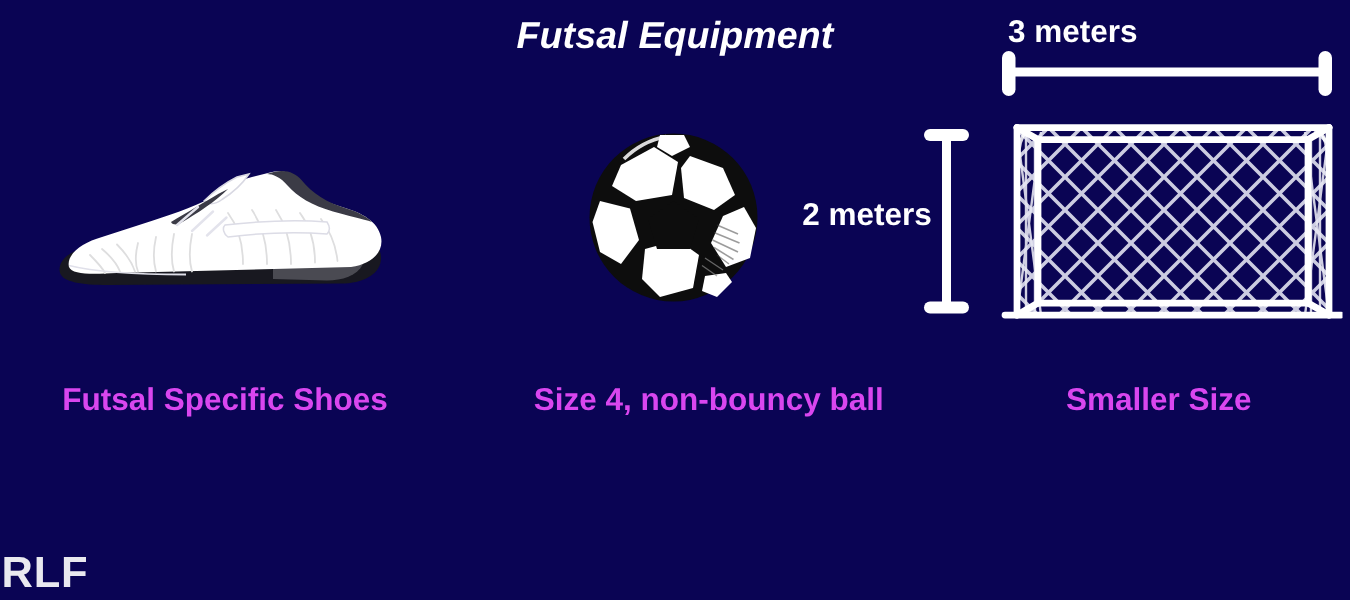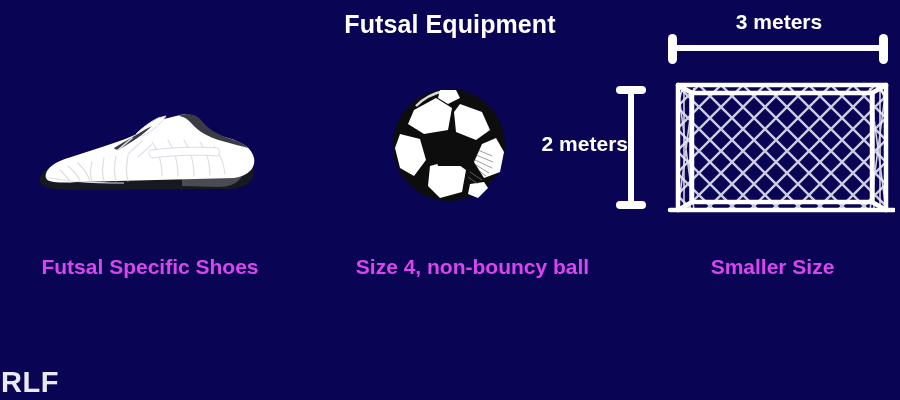--- a/index.html
+++ b/index.html
@@ -33,6 +33,7 @@
     font-weight: bold;
     letter-spacing: 0.1px;
     line-height: 30px;
+    font-style: italic;
   }
 
   

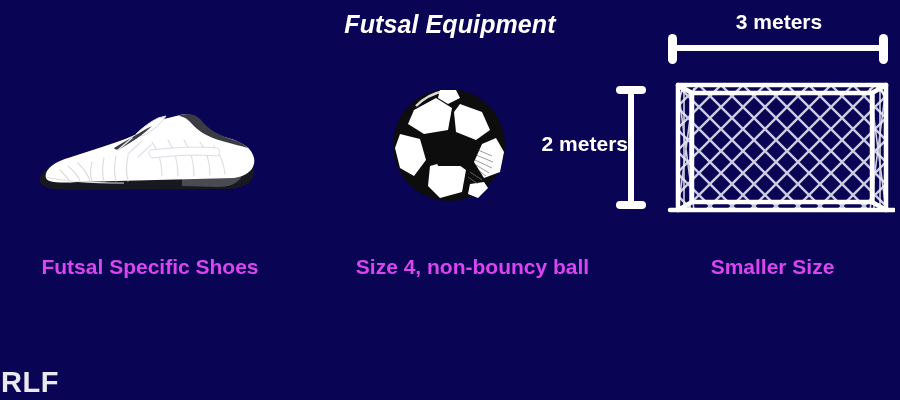--- a/index.html
+++ b/index.html
@@ -73,7 +73,7 @@
     left: 672px;
     top: 9px;
     width: 214px;
-    text-align: center;
+    text-align: left;
     color: #ffffff;
     font-size: 21px;
     font-weight: bold;

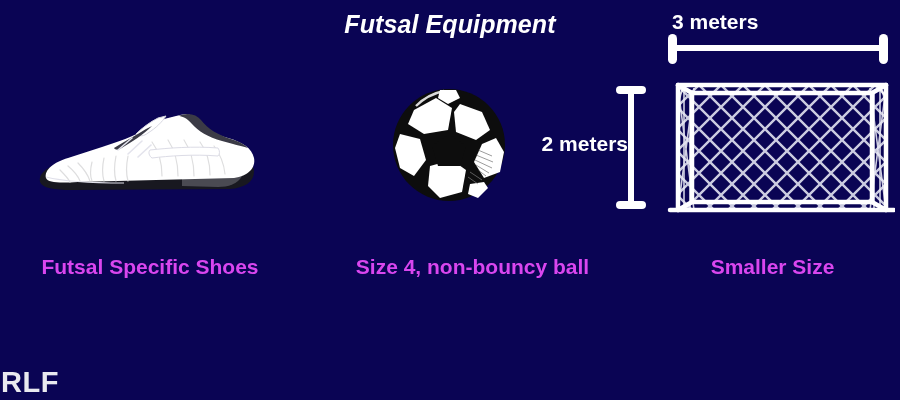--- a/index.html
+++ b/index.html
@@ -84,7 +84,7 @@
     left: 528px;
     top: 131px;
     width: 100px;
-    text-align: right;
+    text-align: center;
     color: #ffffff;
     font-size: 21px;
     font-weight: bold;

